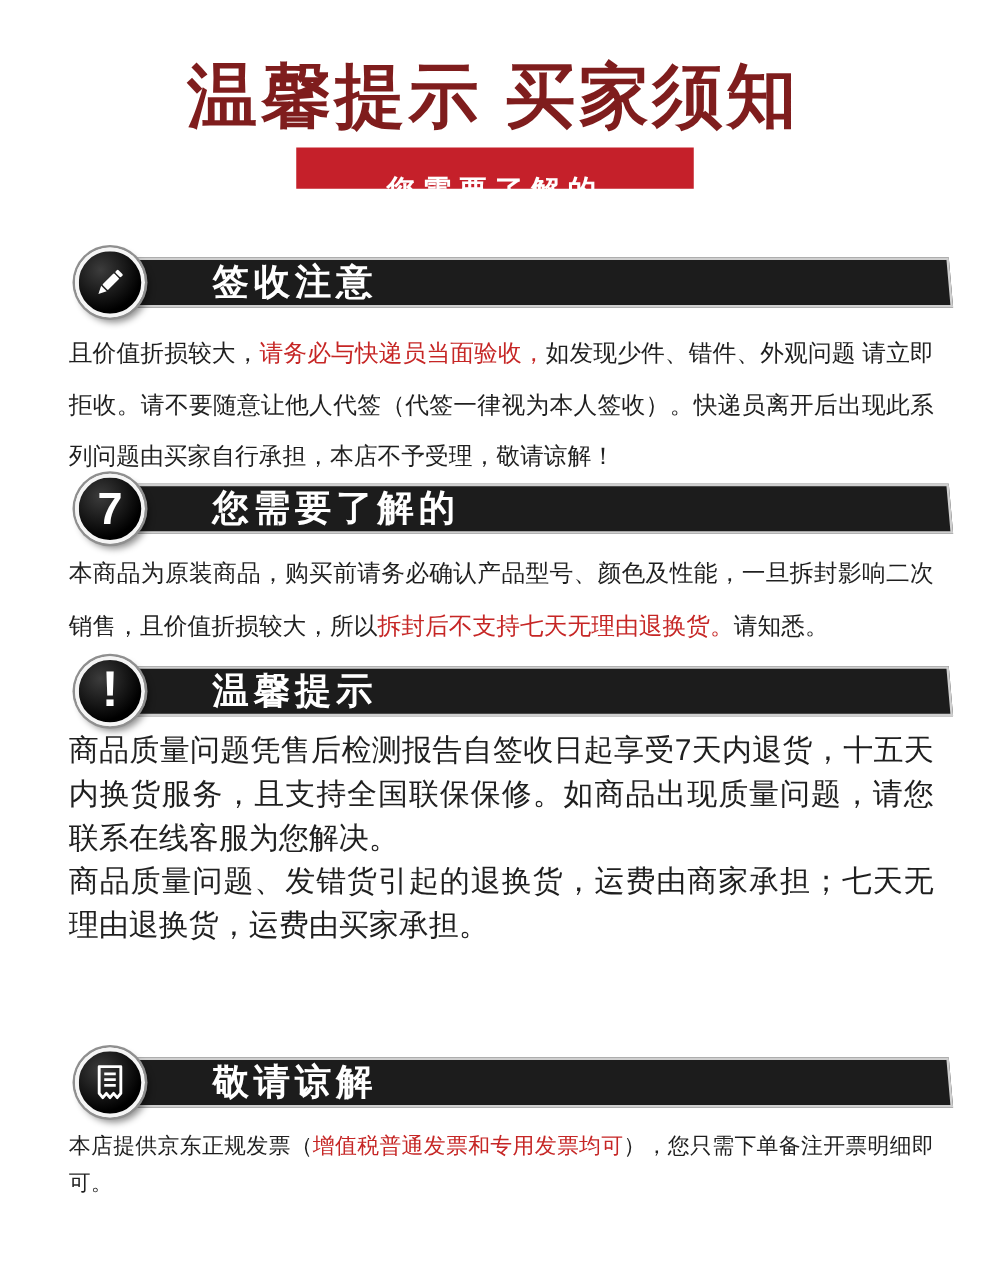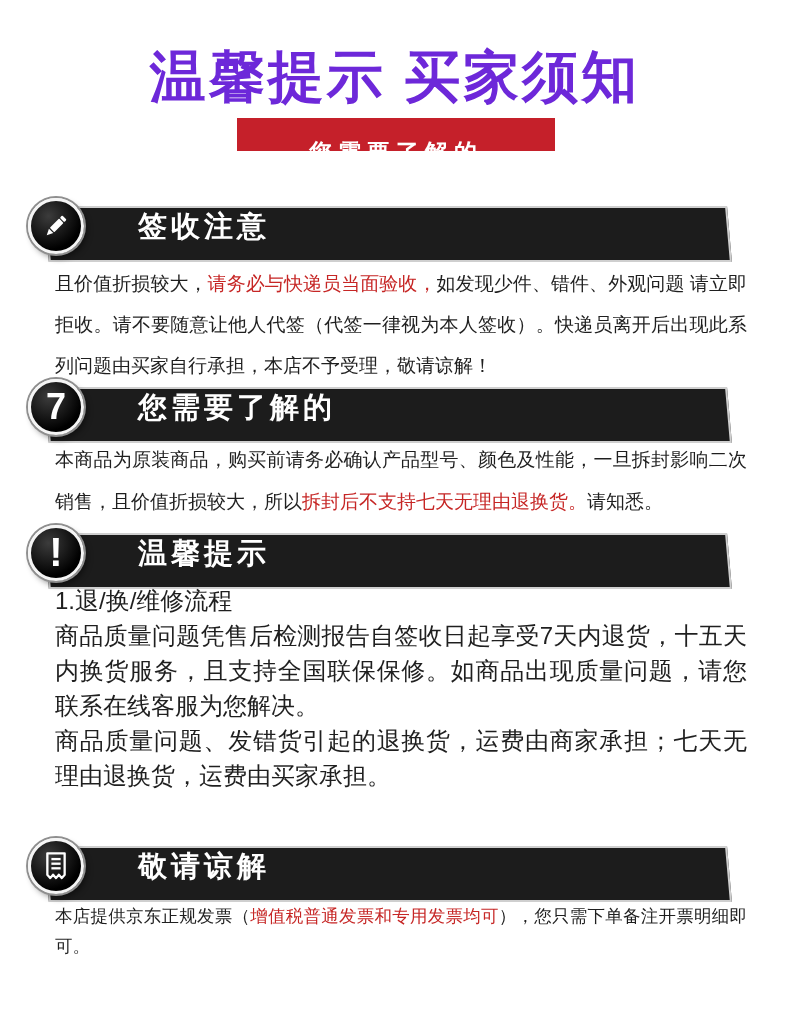--- a/index.html
+++ b/index.html
@@ -15,7 +15,7 @@
   .main-title {
     position: absolute; top: 40px; left: 0; width: 790px;
     text-align: center; font-size: 56px; font-weight: 700;
-    letter-spacing: 3px; color: #6d28d9; white-space: nowrap;
+    letter-spacing: 3px; color: #7f1d1d; white-space: nowrap;
   }
   .subtitle-banner {
     position: absolute; top: 118px; left: 237px; width: 318px; height: 33px;

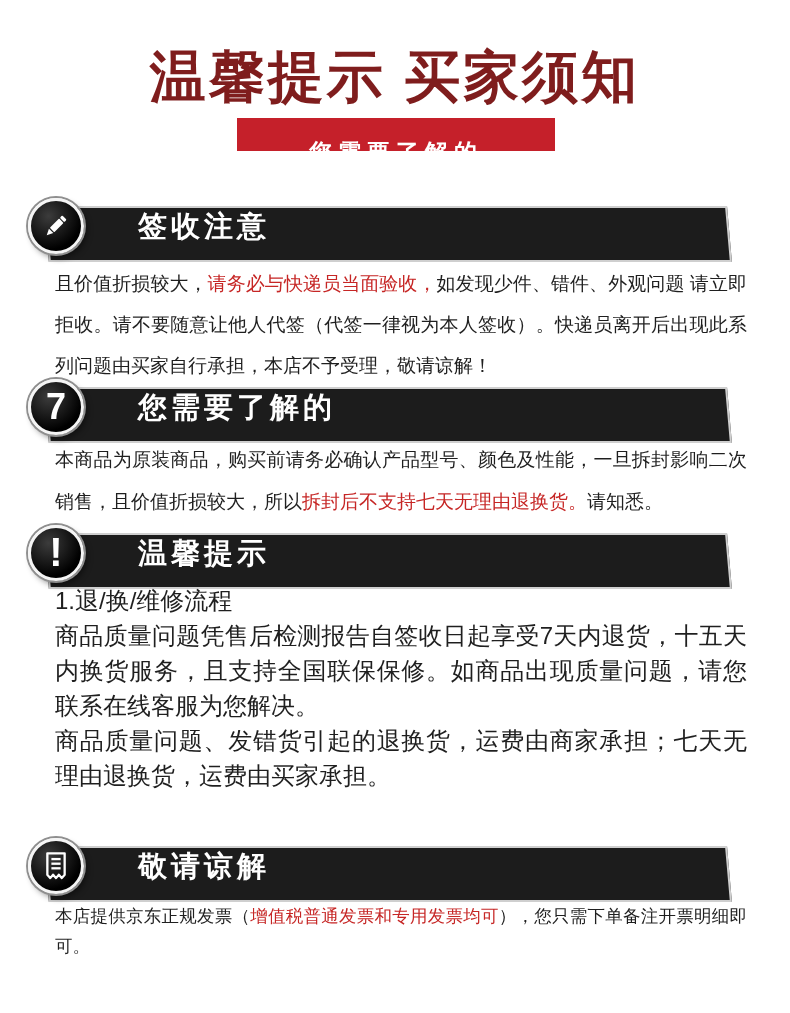--- a/index.html
+++ b/index.html
@@ -28,7 +28,7 @@
   }
 
   
-  .sec-header { position: absolute; left: 44px; width: 683px; height: 56px; }
+  .sec-header { position: absolute; left: 76px; width: 683px; height: 40px; }
   .sec-header .bar-bg {
     position: absolute; inset: 0; background: var(--bar-black, #1c1c1c);
     border: 2px solid #cfcfcf; transform: skewX(5deg); transform-origin: 0 0;

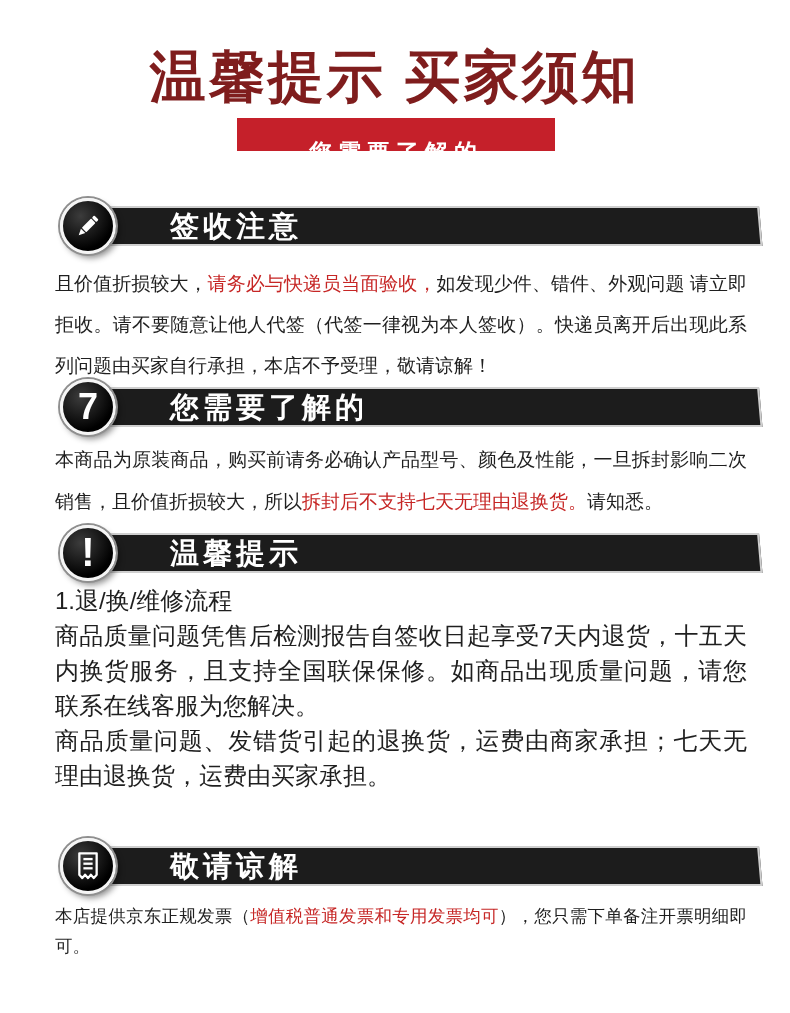--- a/index.html
+++ b/index.html
@@ -111,7 +111,6 @@
     <span class="bar-title">温馨提示</span>
   </div>
   <div class="sec-body body-3">
-      <div class="para"><span>1.退/换/维修流程</span></div>
       <div class="para"><span>商品质量问题凭售后检测报告自签收日起享受7天内退货，十五天内换货服务，且支持全国联保保修。如商品出现质量问题，请您联系在线客服为您解决。</span></div>
       <div class="para"><span>商品质量问题、发错货引起的退换货，运费由商家承担；七天无理由退换货，运费由买家承担。</span></div>
     </div>

